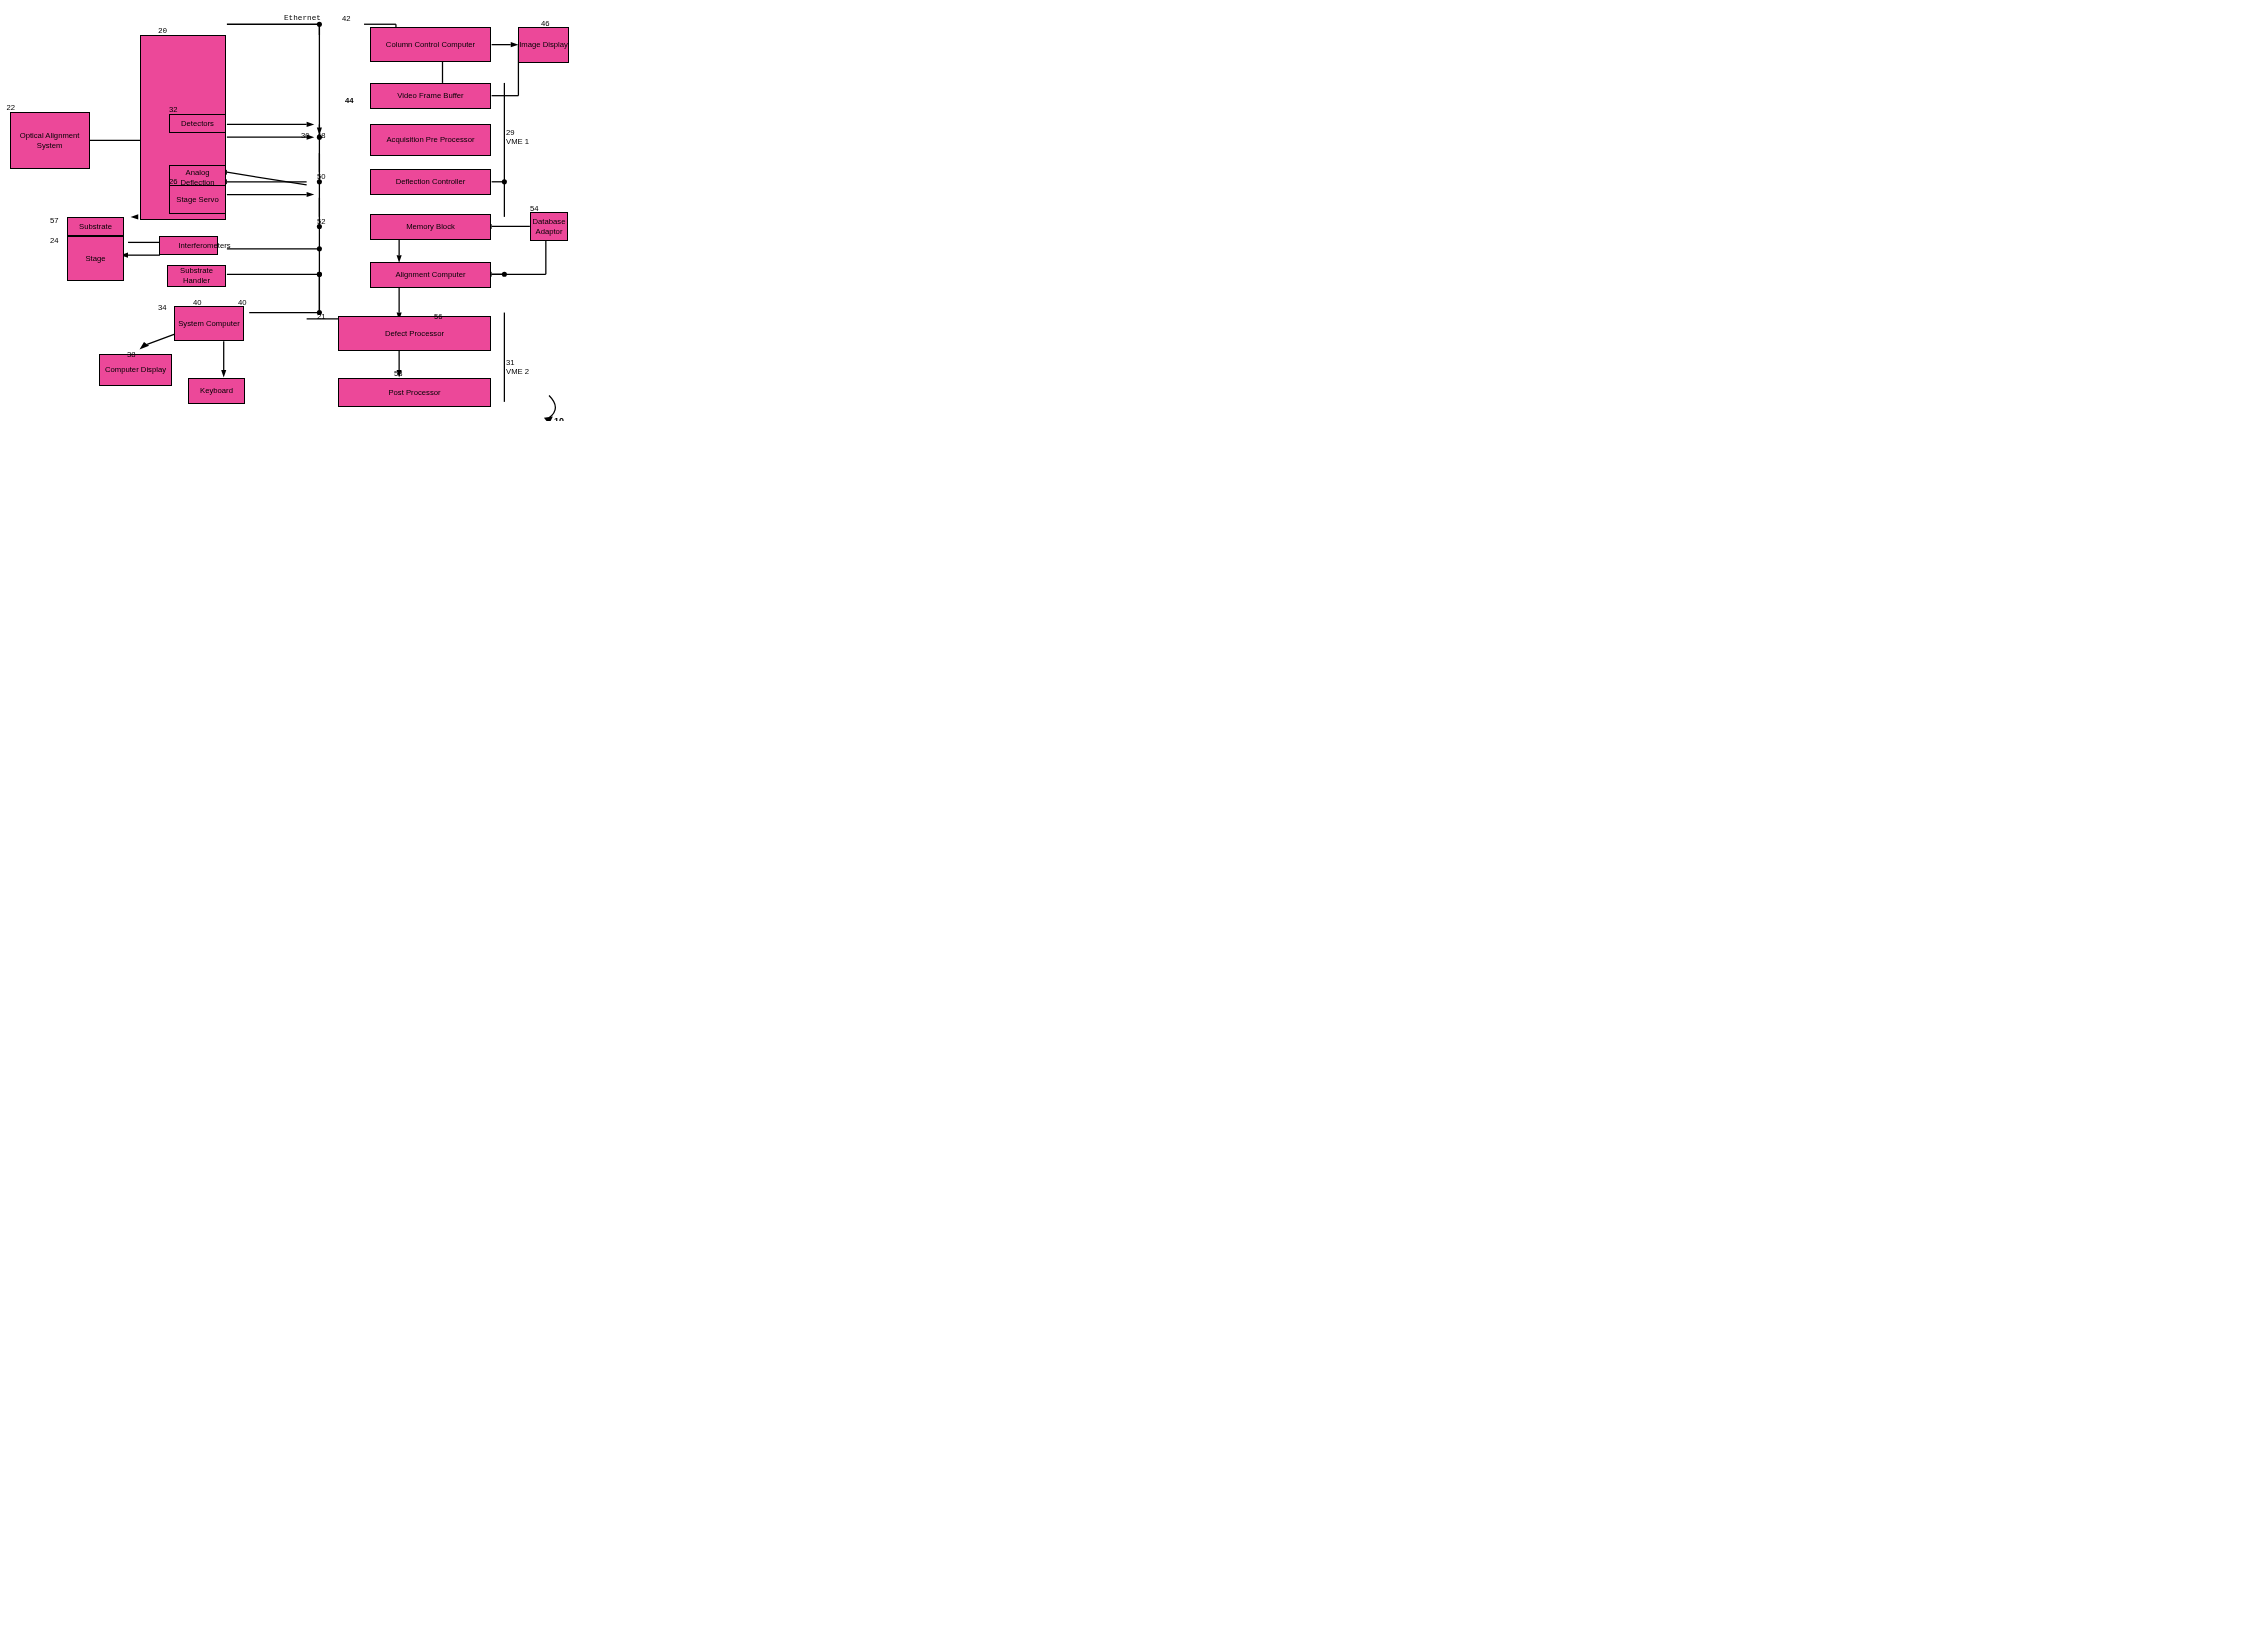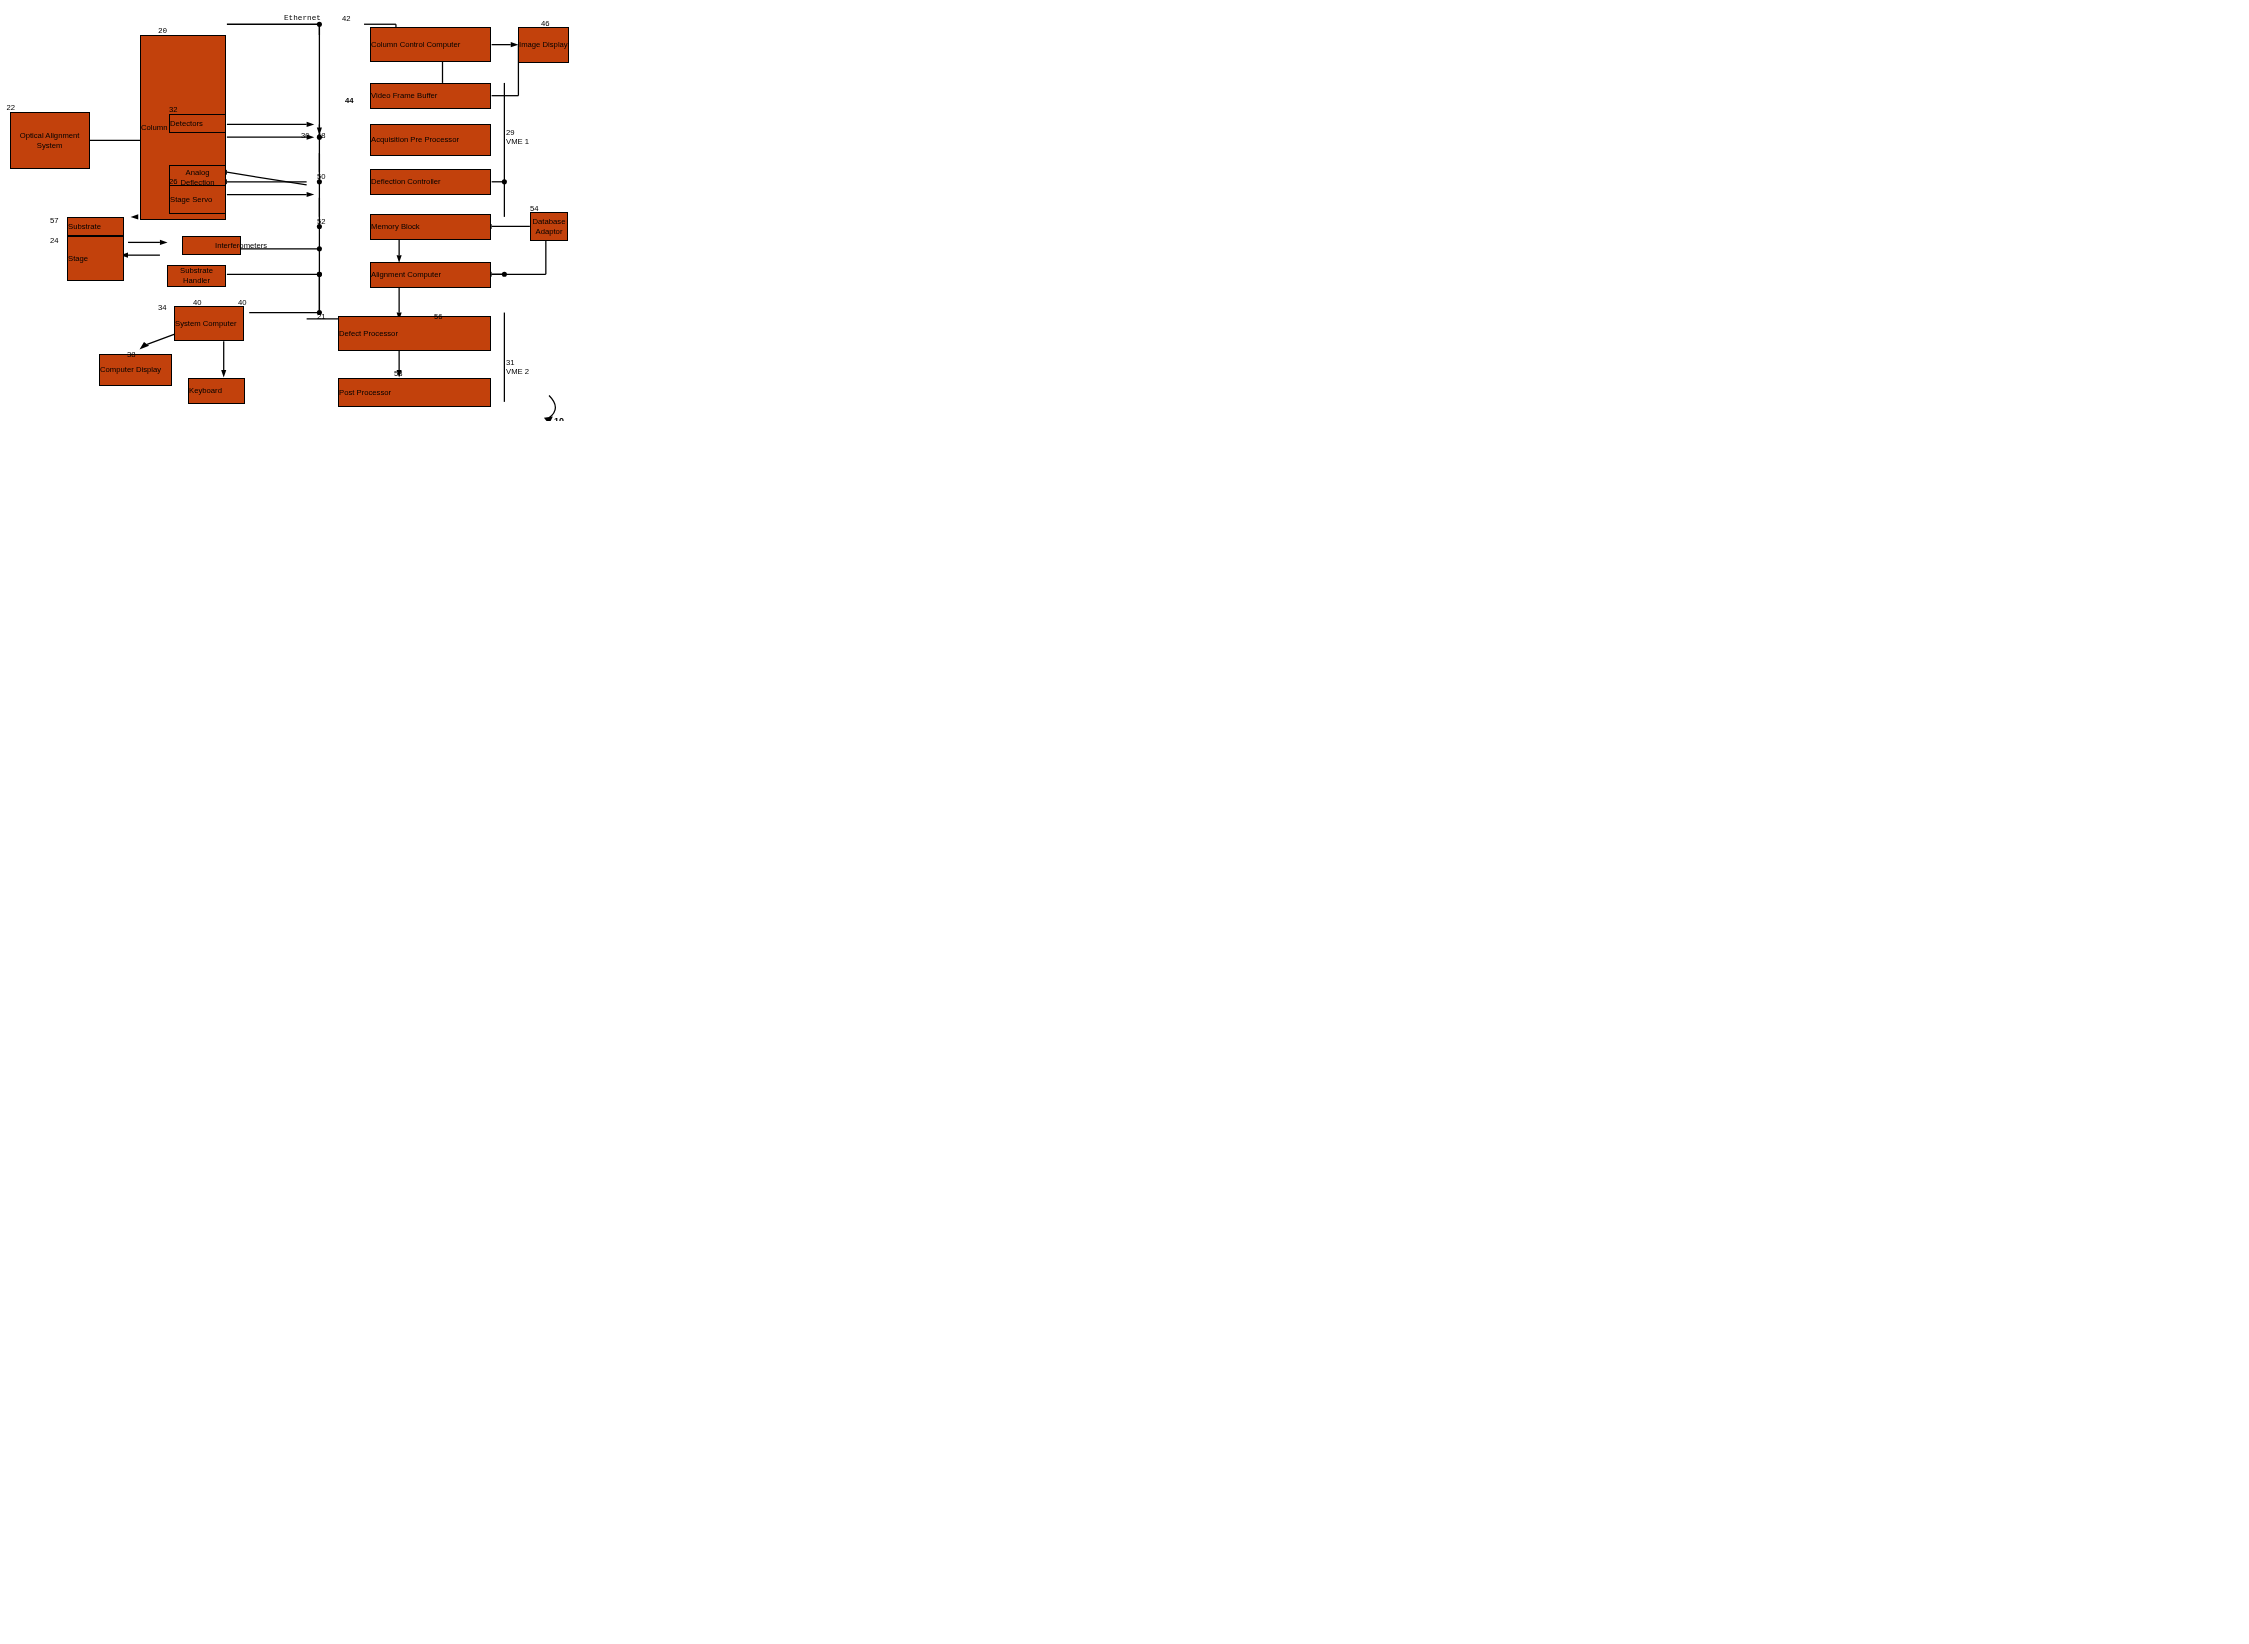--- a/index.html
+++ b/index.html
@@ -20,9 +20,10 @@
     .box {
       position: absolute;
       border: 1.3px solid #000;
-      background: #c2410c;
+      background: #ec4899;
       display: flex;
       align-items: center;
+      justify-content: center;
       text-align: center;
       font-size: 7.7px;
       line-height: 1.3;

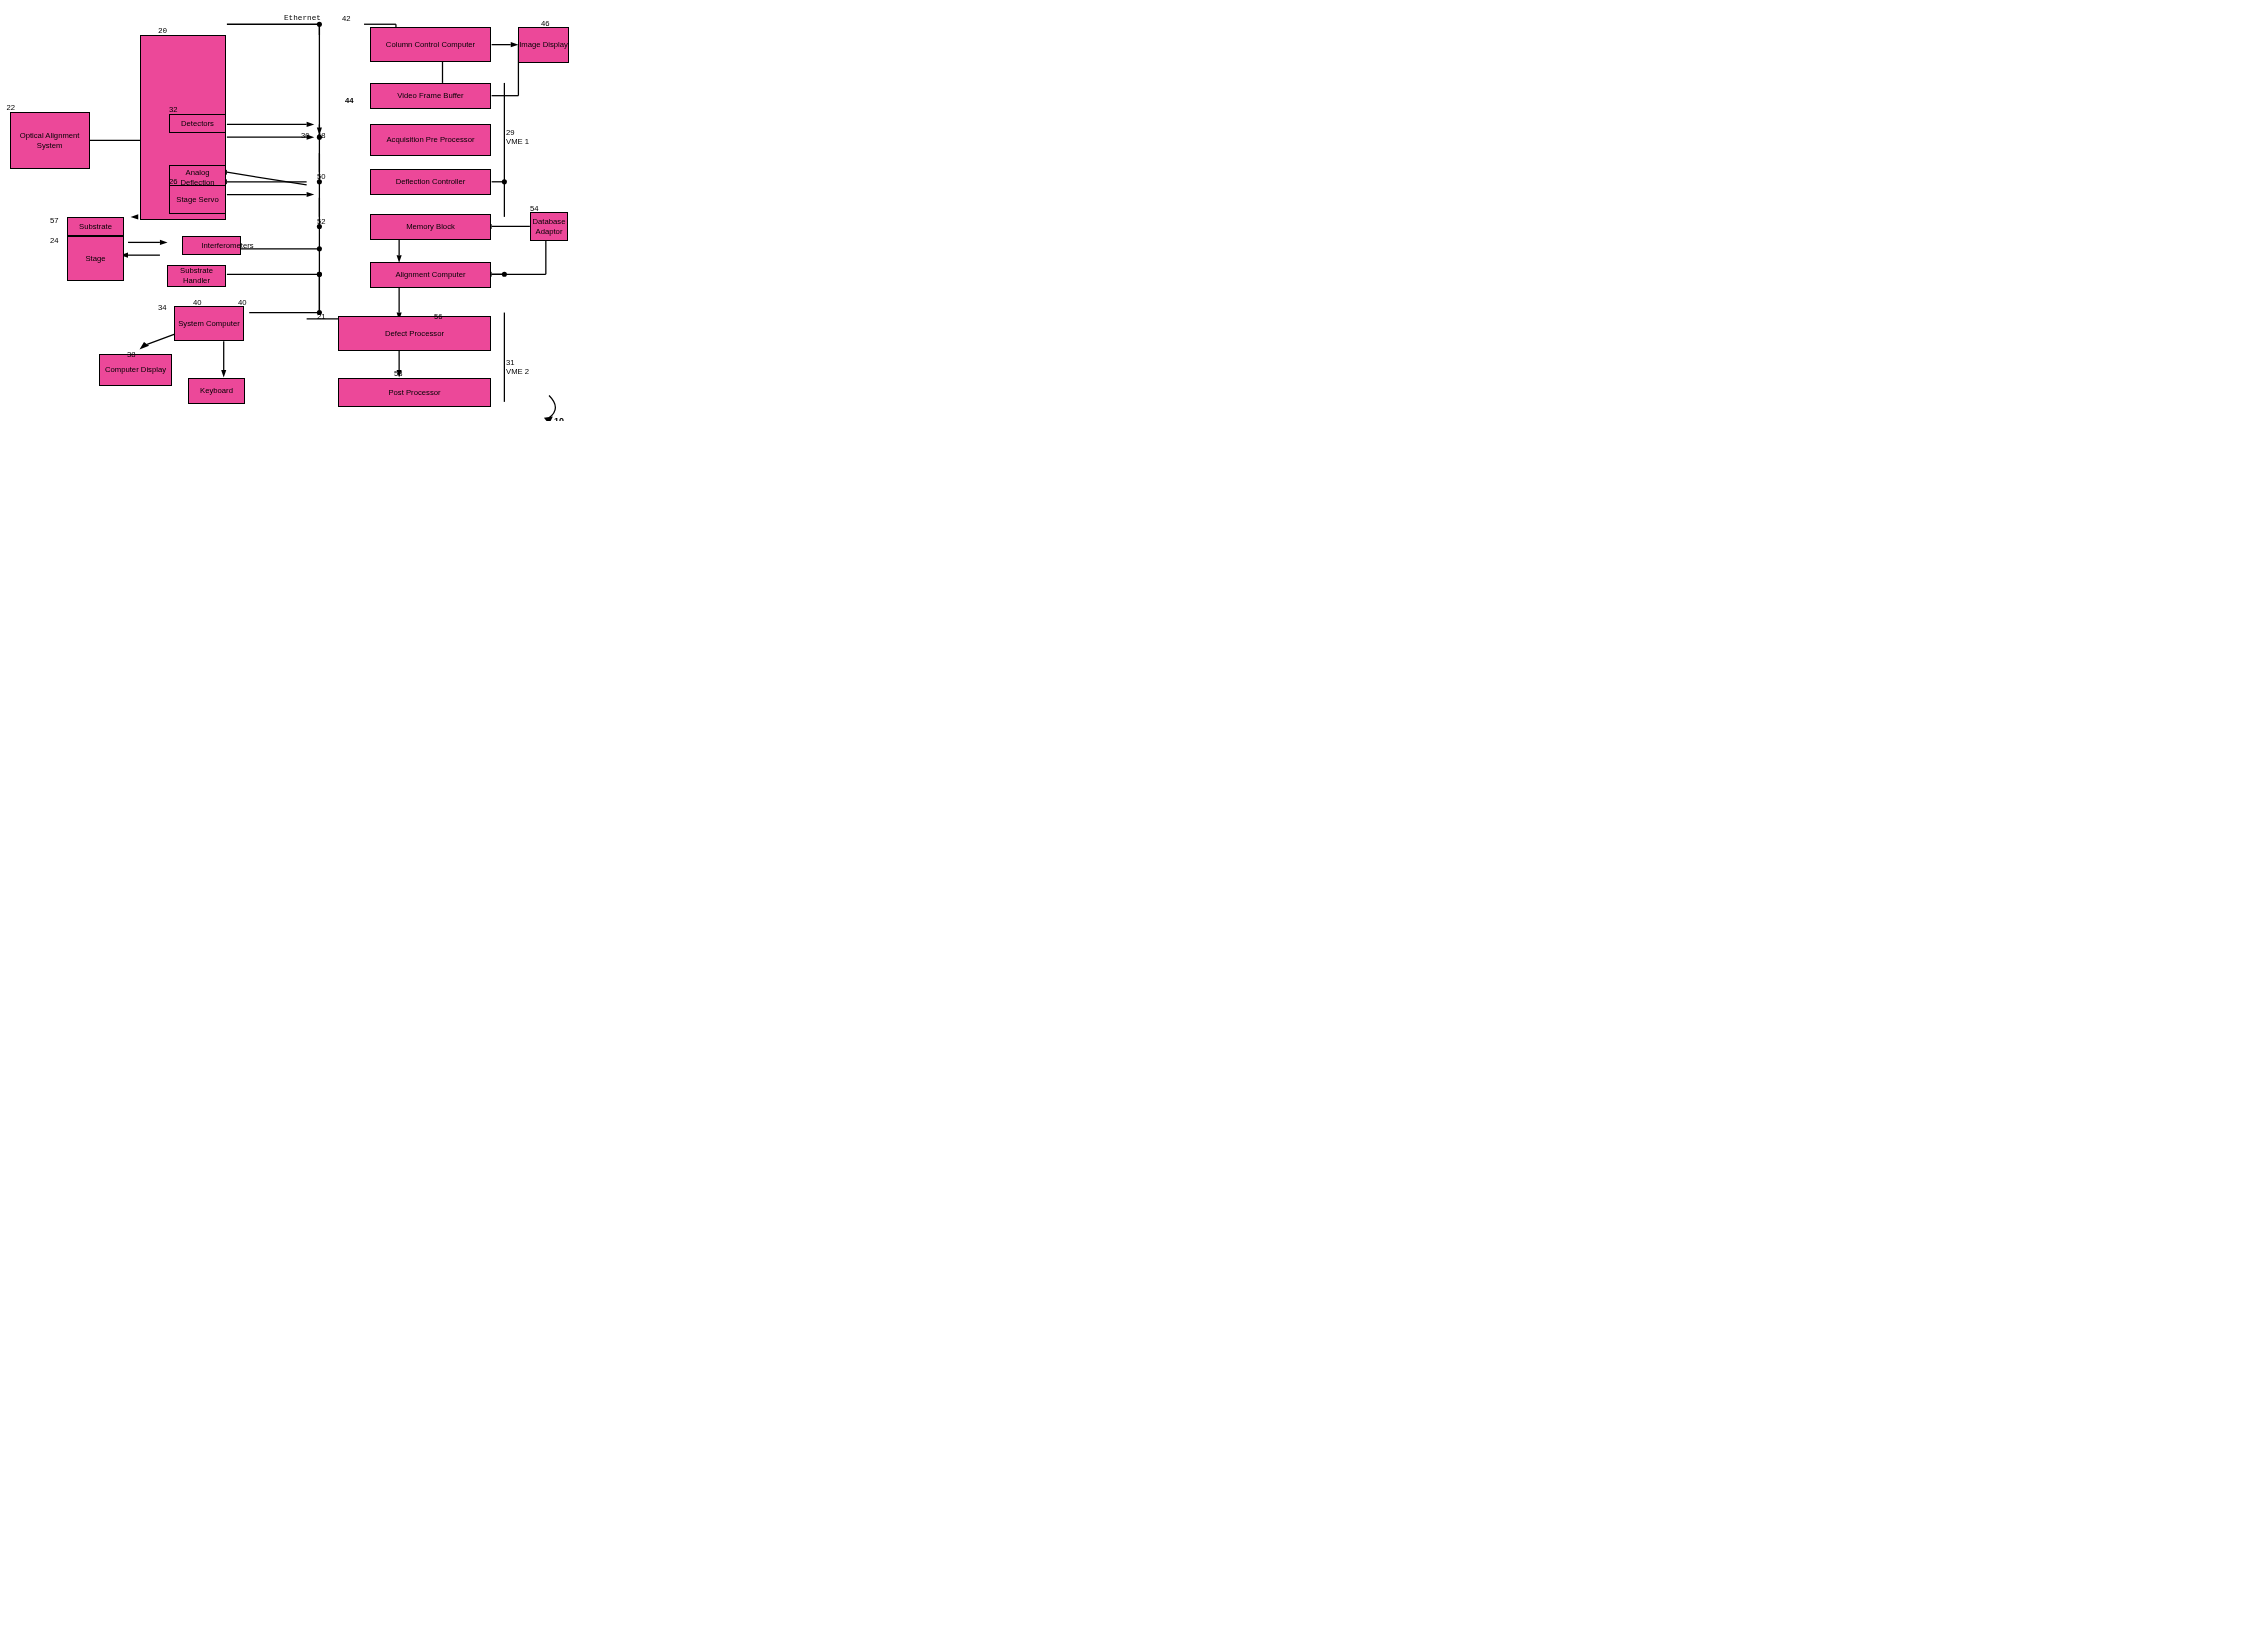--- a/index.html
+++ b/index.html
@@ -207,7 +207,7 @@
     <span>26</span>
   </div>
 
-  <div class="box" style="left:182px; top:236px; width:59px; height:19px;padding-left:32px;">
+  <div class="box" style="left:159px; top:236px; width:59px; height:19px;padding-left:32px;">
     <span>Interferometers</span>
   </div>
   <div class="label" style="left:167px; top:229px;margin-top:43px;">

